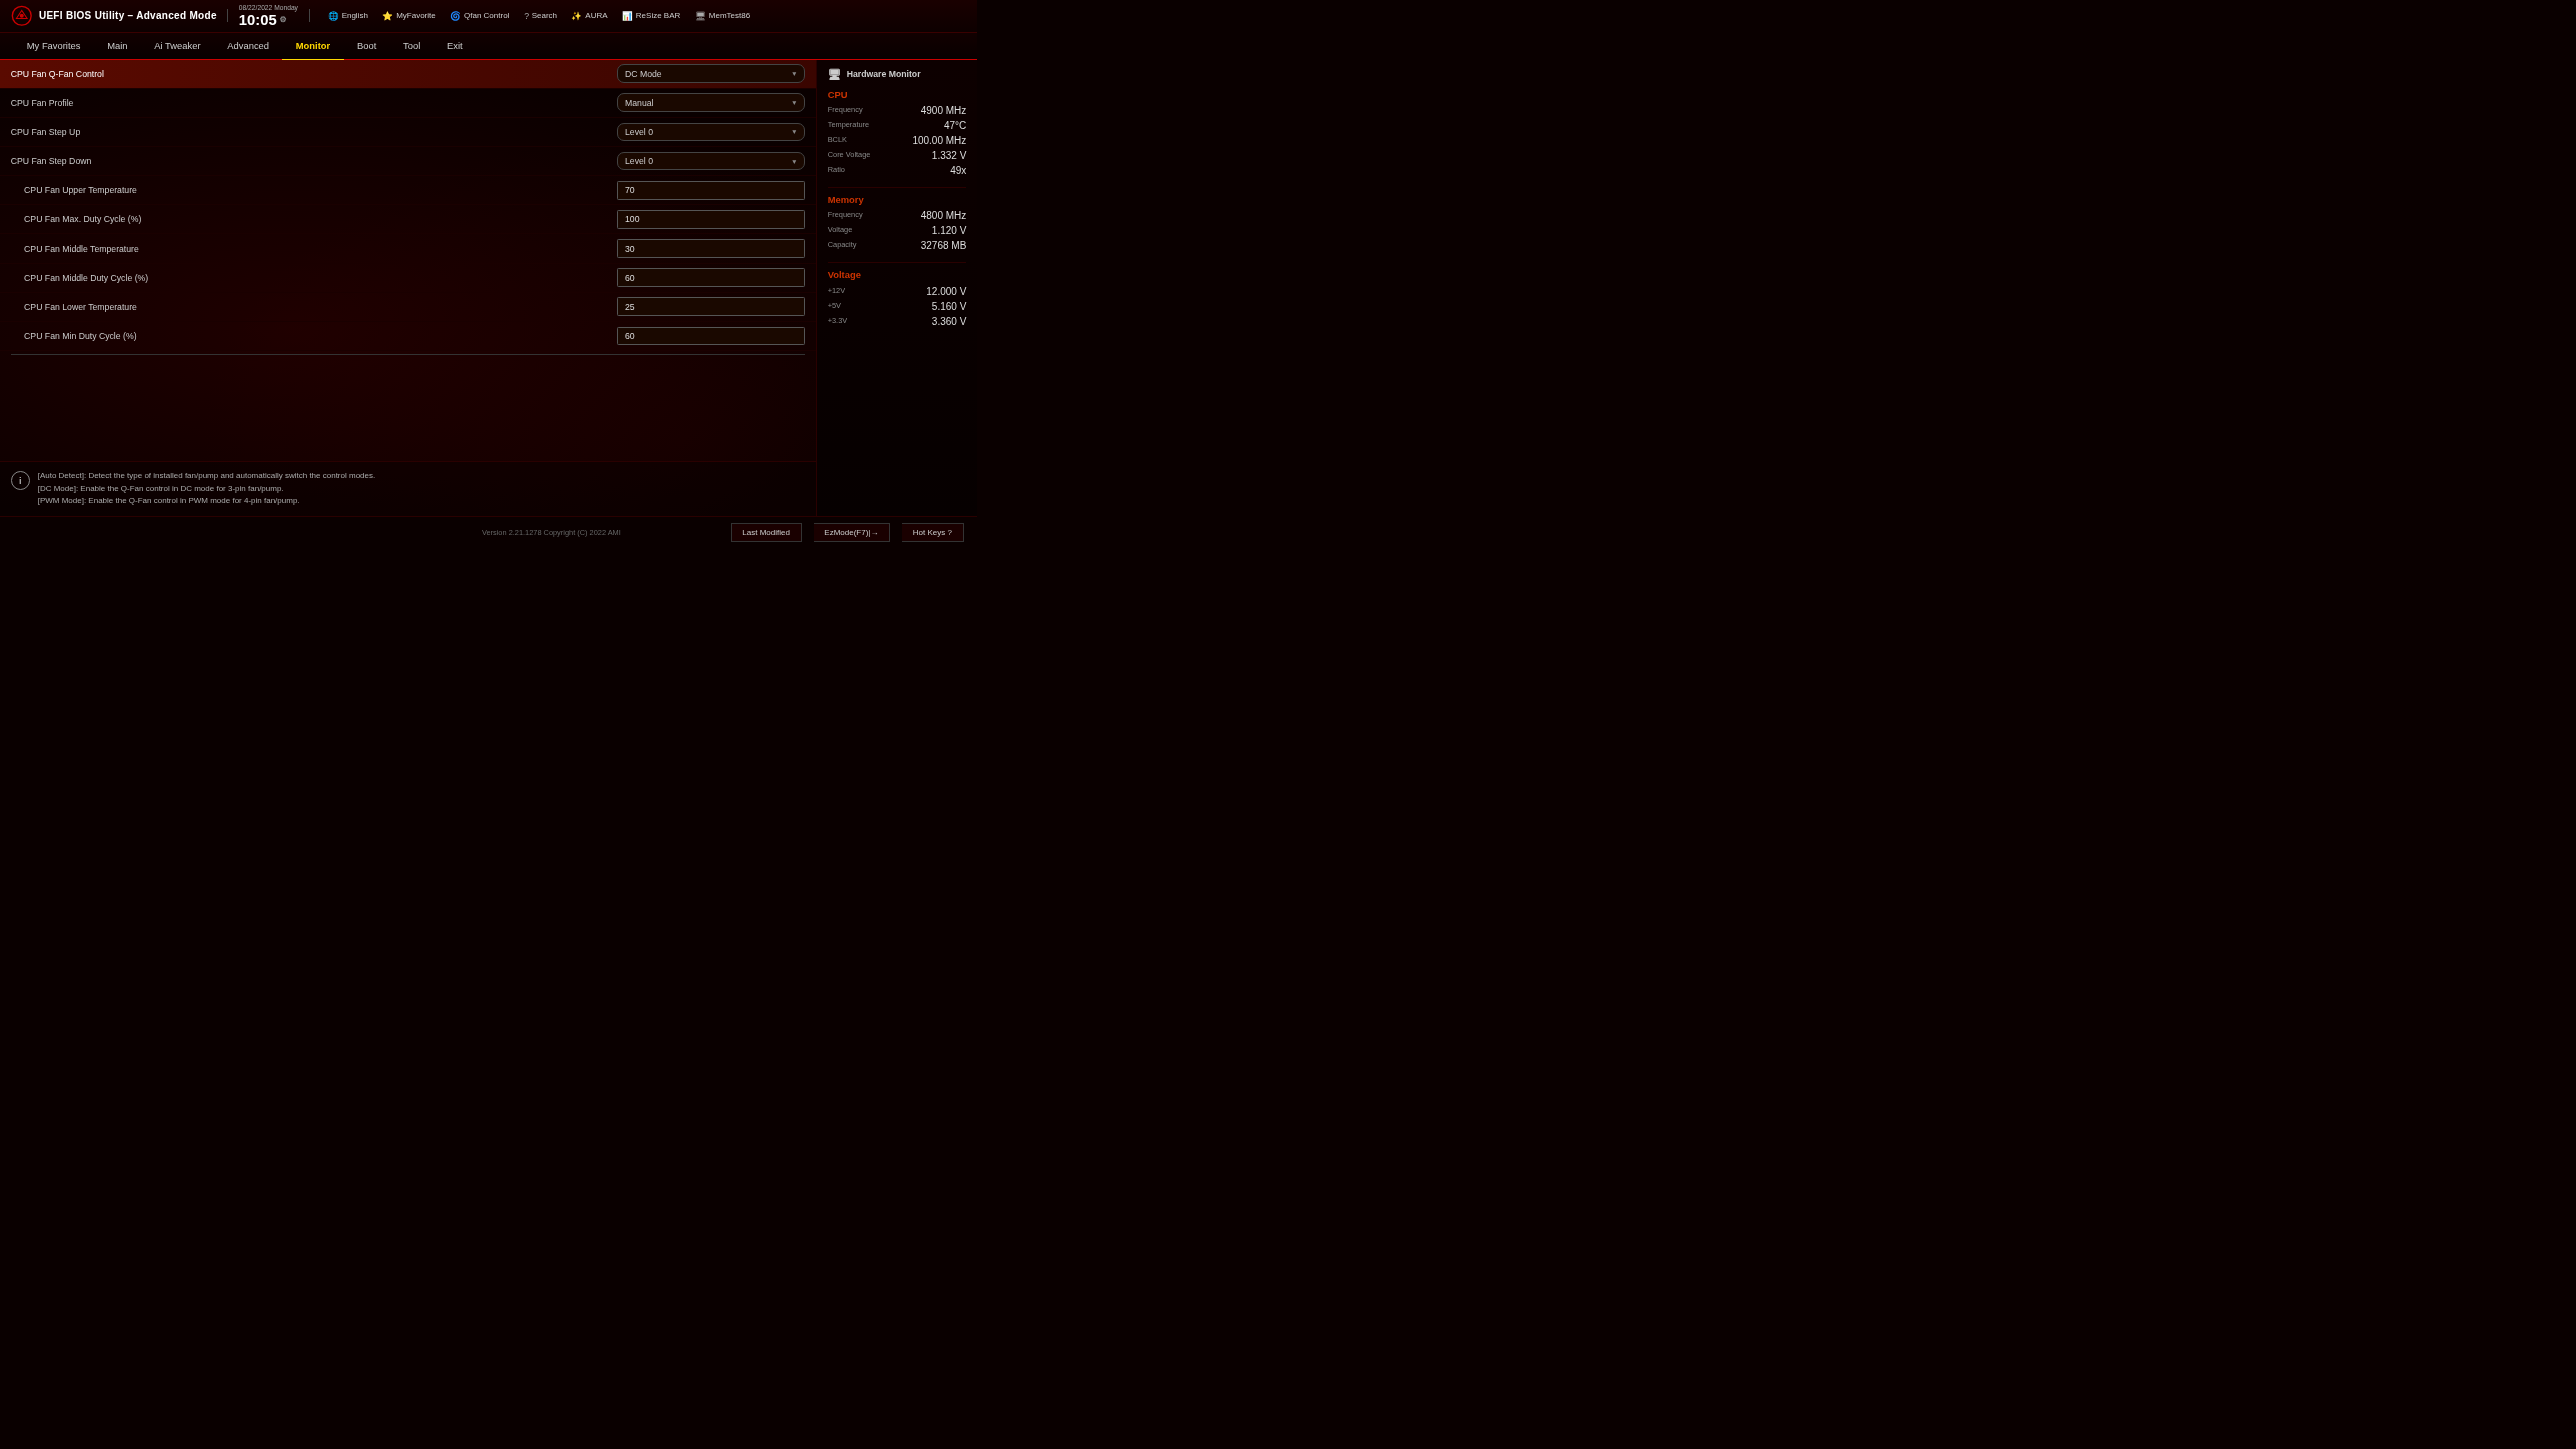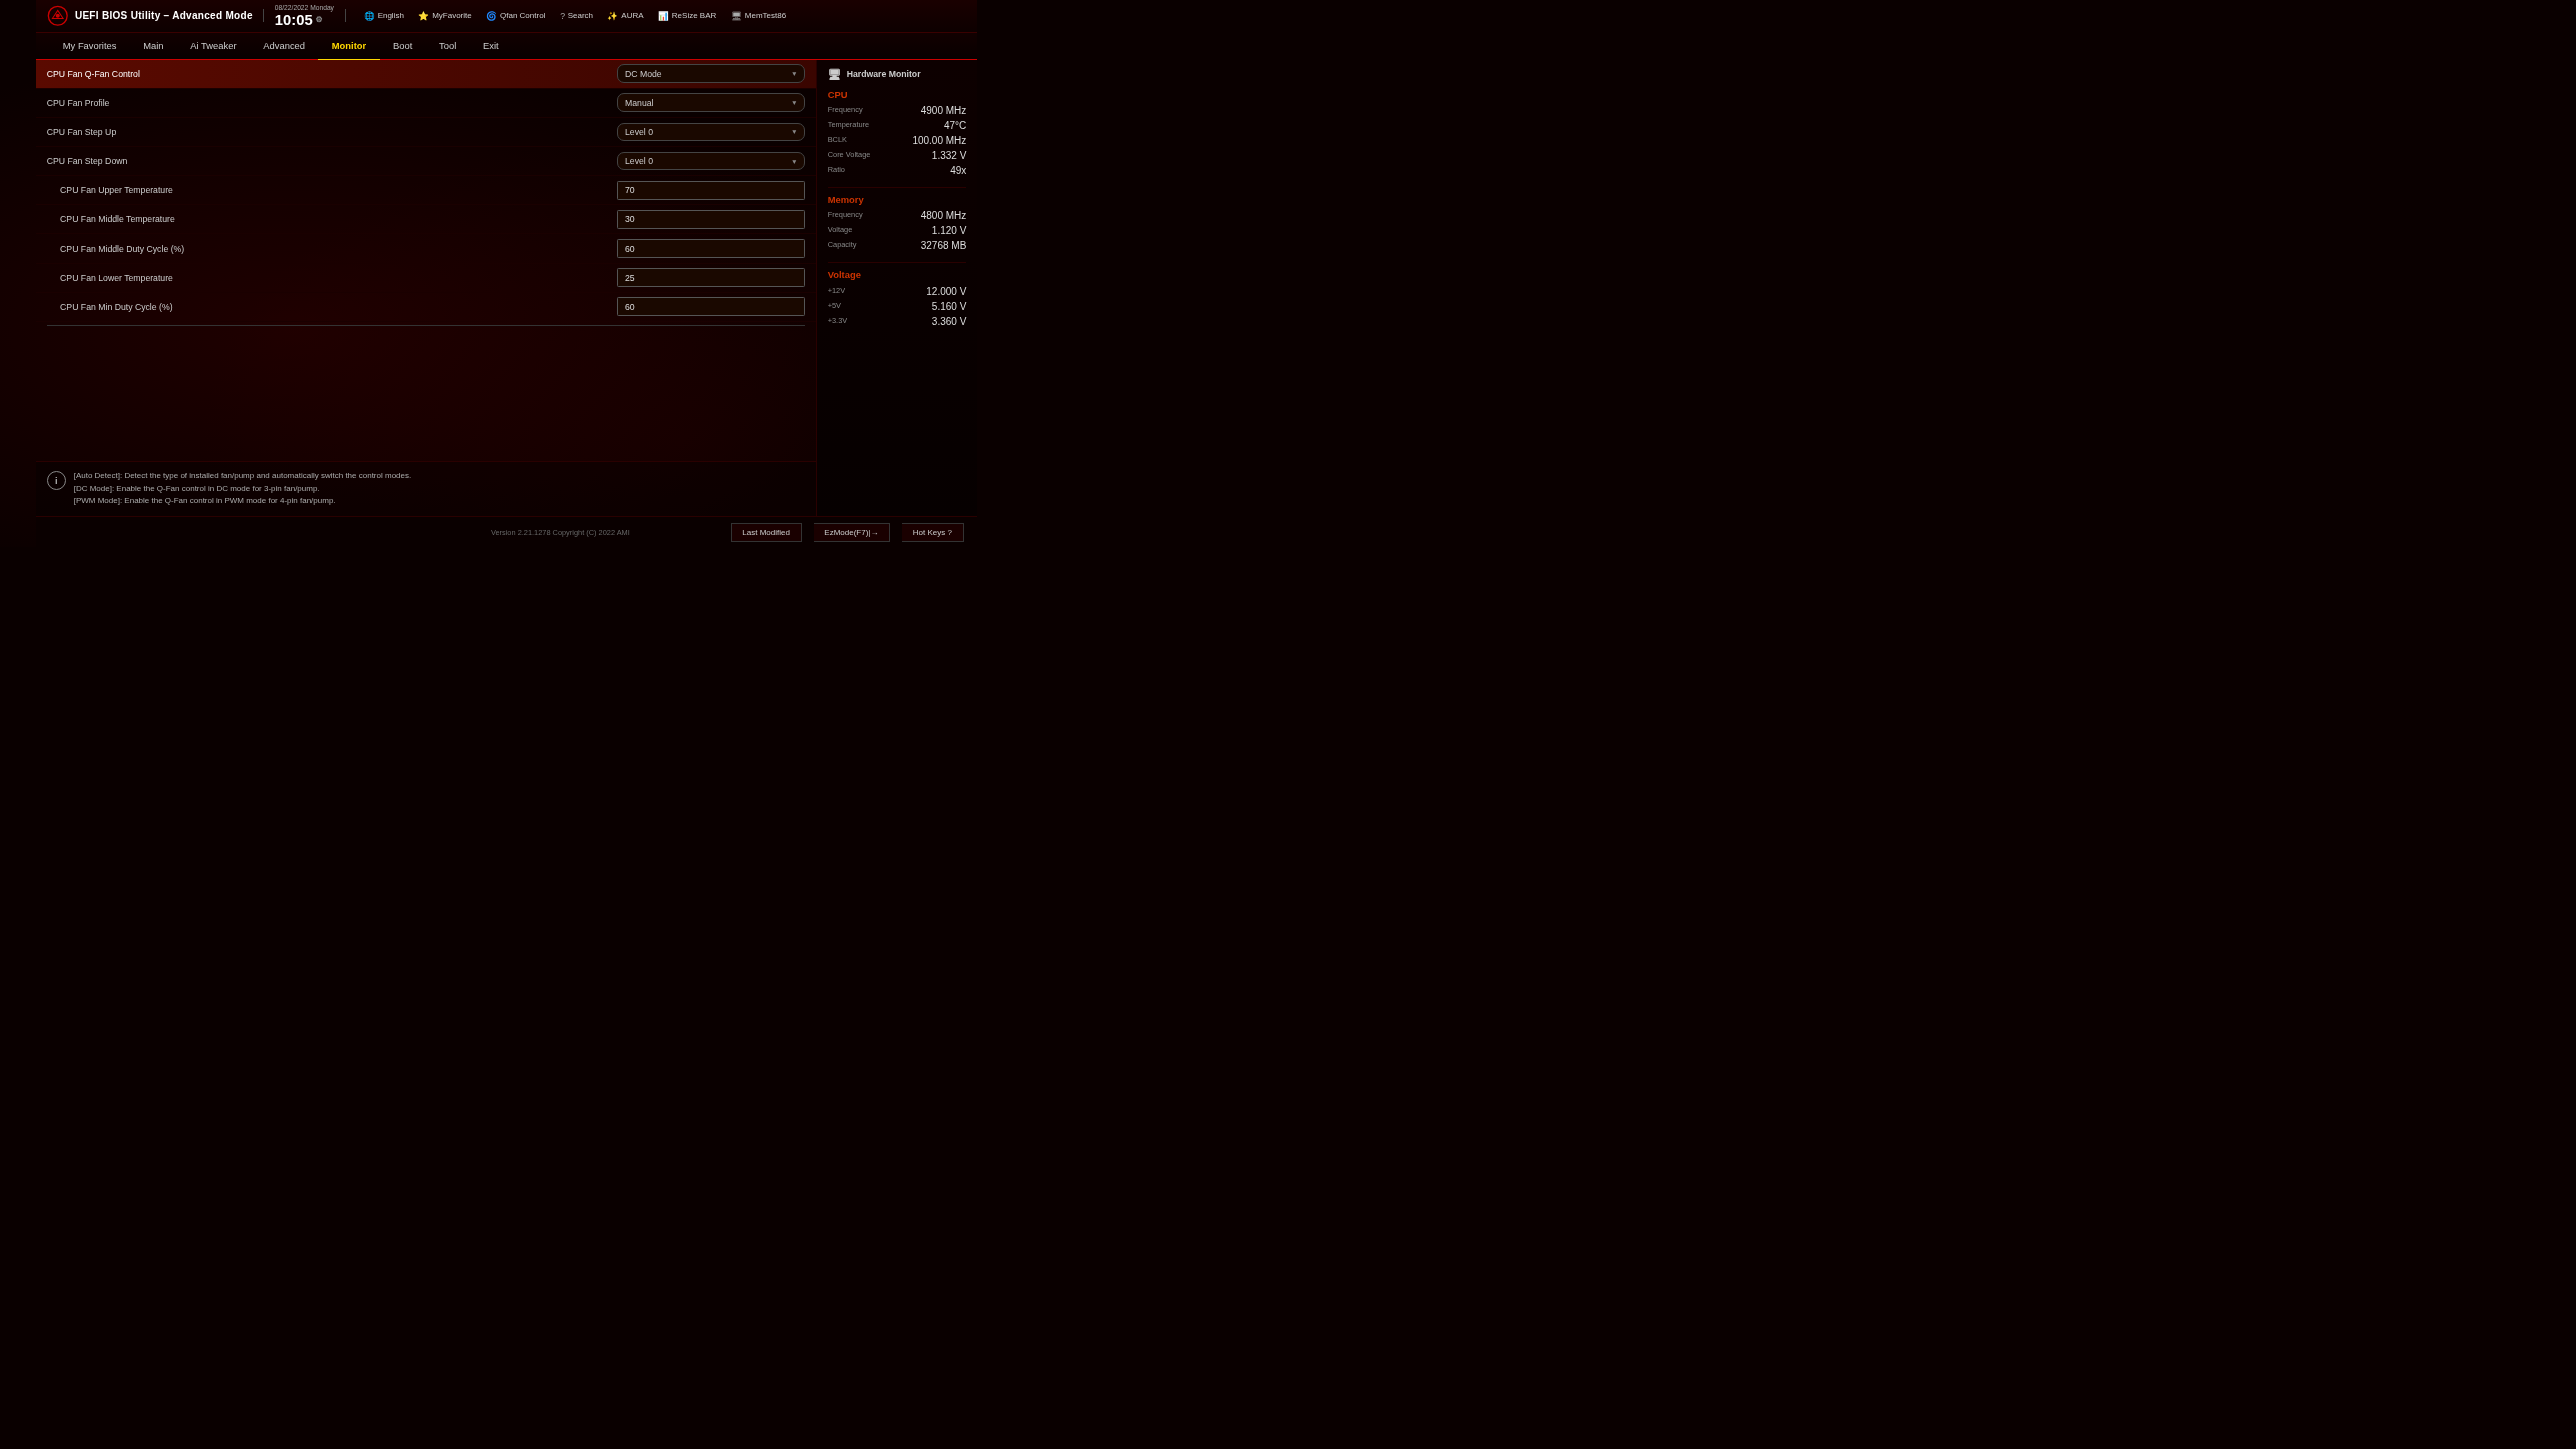--- a/index.html
+++ b/index.html
@@ -33,7 +33,6 @@
       height: 100%;
       display: flex;
       flex-direction: column;
-      padding-left: 36px;
     }
 
     

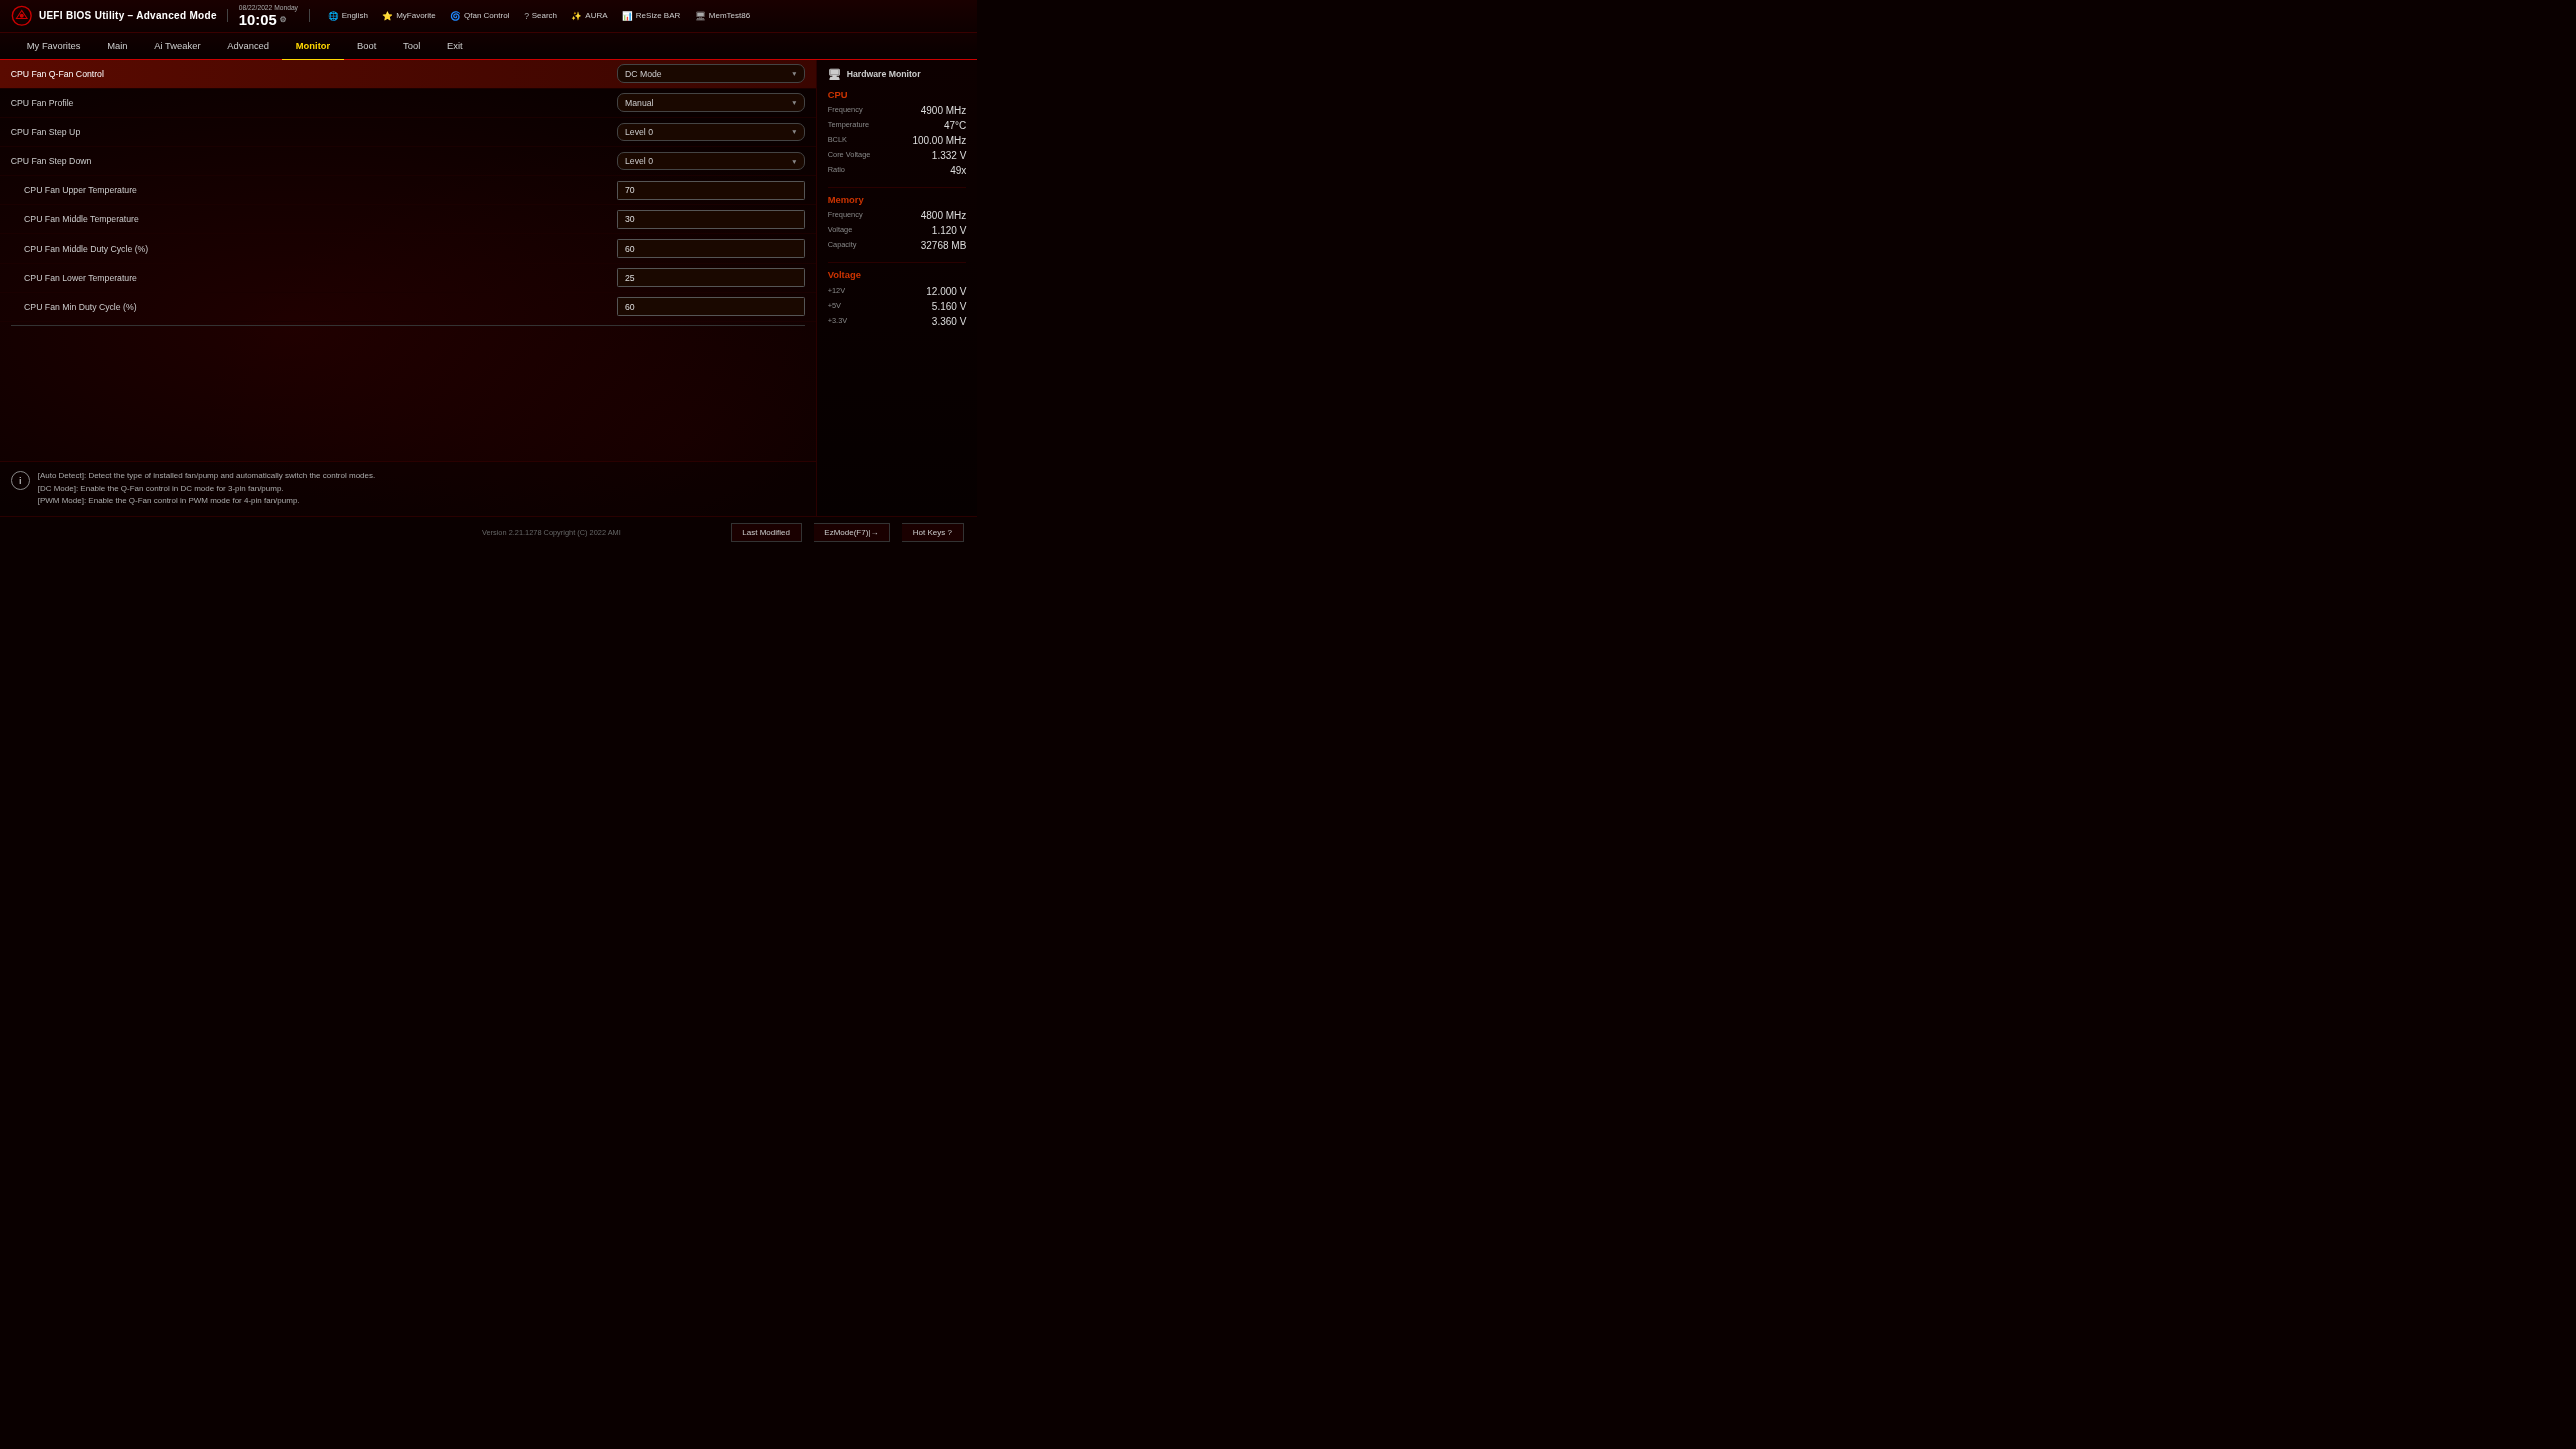--- a/index.html
+++ b/index.html
@@ -493,6 +493,12 @@
           </div>
         </div>
 
+        <div class="setting-row">
+          <span class="setting-label indented">CPU Fan Max. Duty Cycle (%)</span>
+          <div class="setting-value">
+            <input class="input-control" type="text" value="100" readonly="" style="">
+          </div>
+        </div>
 
         <div class="setting-row">
           <span class="setting-label indented">CPU Fan Middle Temperature</span>

